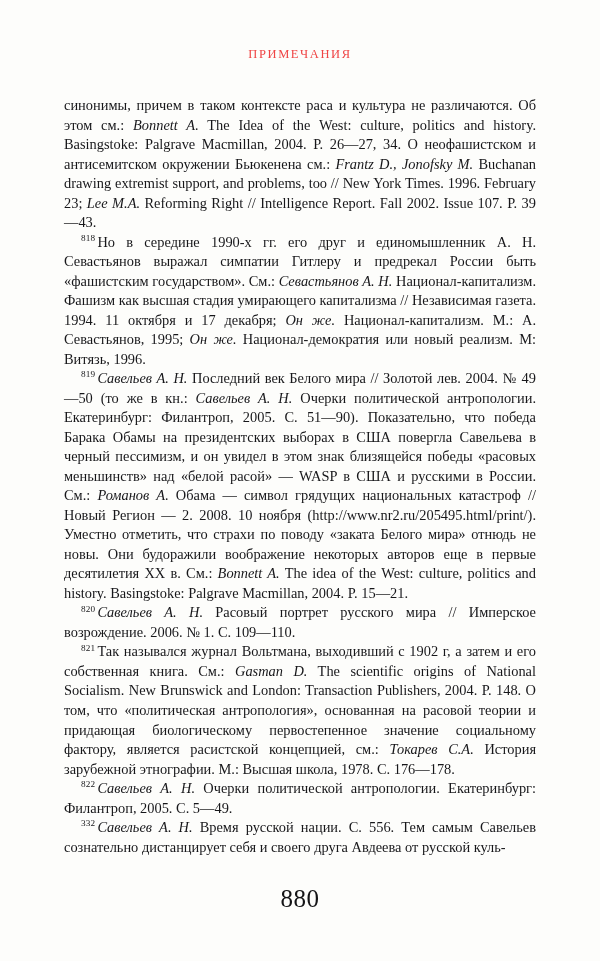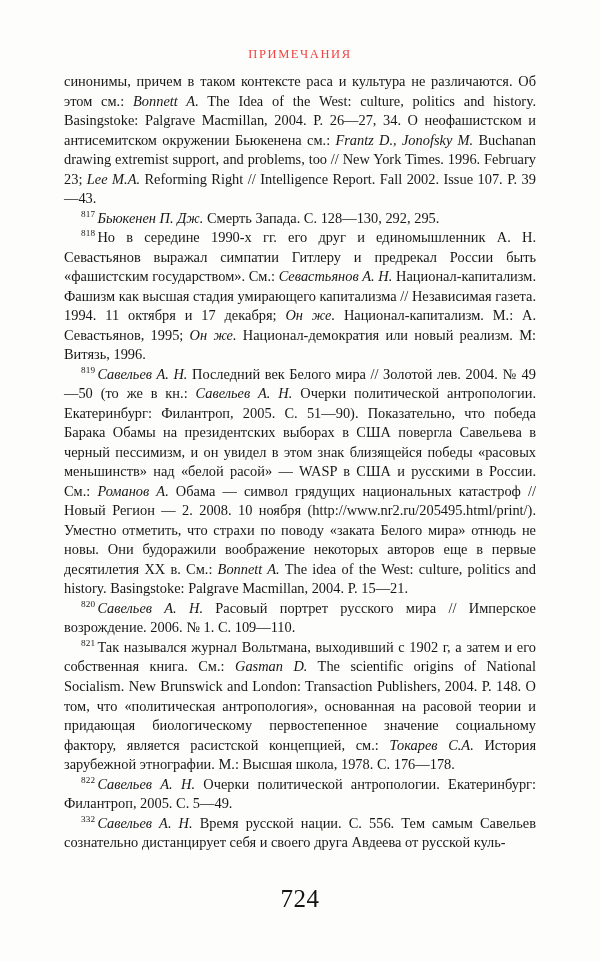--- a/index.html
+++ b/index.html
@@ -30,7 +30,7 @@
   }
   .body-col {
     position: absolute;
-    top: 72px;
+    top: 96px;
     left: 64px;
     width: 472px;
     font-size: 14.4px;

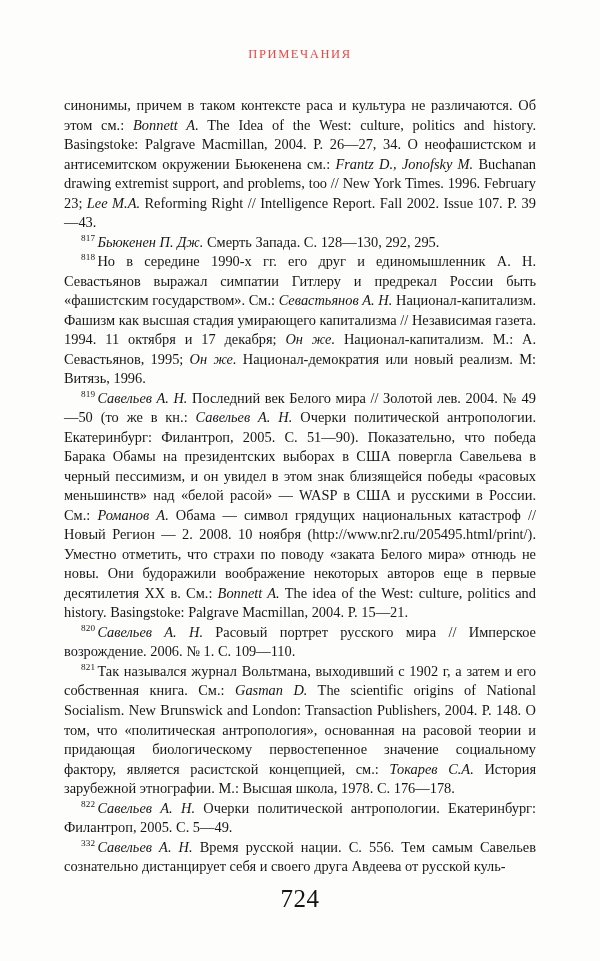--- a/index.html
+++ b/index.html
@@ -77,7 +77,6 @@
 
   <div class="body-col">
       <p class="para"><span>синонимы, причем в таком контексте раса и культура не различаются. Об этом см.: </span><span class="it">Bonnett A.</span><span> The Idea of the West: culture, politics and history. Basingstoke: Palgrave Macmillan, 2004. P. 26—27, 34. О неофашистском и антисемитском окружении Бьюкенена см.: </span><span class="it">Frantz D., Jonofsky M.</span><span> Buchanan drawing extremist support, and problems, too // New York Times. 1996. February 23; </span><span class="it">Lee M.A.</span><span> Reforming Right // Intelligence Report. Fall 2002. Issue 107. P. 39—43.</span></p>
-      <p class="note"><span class="sup">817</span><span class="it">Бьюкенен П. Дж.</span><span> Смерть Запада. С. 128—130, 292, 295.</span></p>
       <p class="note"><span class="sup">818</span><span>Но в середине 1990-х гг. его друг и единомышленник А. Н. Севастьянов выражал симпатии Гитлеру и предрекал России быть «фашистским государством». См.: </span><span class="it">Севастьянов А. Н.</span><span> Национал-капитализм. Фашизм как высшая стадия умирающего капитализма // Независимая газета. 1994. 11 октября и 17 декабря; </span><span class="it">Он же.</span><span> Национал-капитализм. М.: А. Севастьянов, 1995; </span><span class="it">Он же.</span><span> Национал-демократия или новый реализм. М: Витязь, 1996.</span></p>
       <p class="note"><span class="sup">819</span><span class="it">Савельев А. Н.</span><span> Последний век Белого мира // Золотой лев. 2004. № 49—50 (то же в кн.: </span><span class="it">Савельев А. Н.</span><span> Очерки политической антропологии. Екатеринбург: Филантроп, 2005. С. 51—90). Показательно, что победа Барака Обамы на президентских выборах в США повергла Савельева в черный пессимизм, и он увидел в этом знак близящейся победы «расовых меньшинств» над «белой расой» — WASP в США и русскими в России. См.: </span><span class="it">Романов А.</span><span> Обама — символ грядущих национальных катастроф // Новый Регион — 2. 2008. 10 ноября (http://www.nr2.ru/205495.html/print/). Уместно отметить, что страхи по поводу «заката Белого мира» отнюдь не новы. Они будоражили воображение некоторых авторов еще в первые десятилетия XX в. См.: </span><span class="it">Bonnett A.</span><span> The idea of the West: culture, politics and history. Basingstoke: Palgrave Macmillan, 2004. P. 15—21.</span></p>
       <p class="note"><span class="sup">820</span><span class="it">Савельев А. Н.</span><span> Расовый портрет русского мира // Имперское возрождение. 2006. № 1. С. 109—110.</span></p>

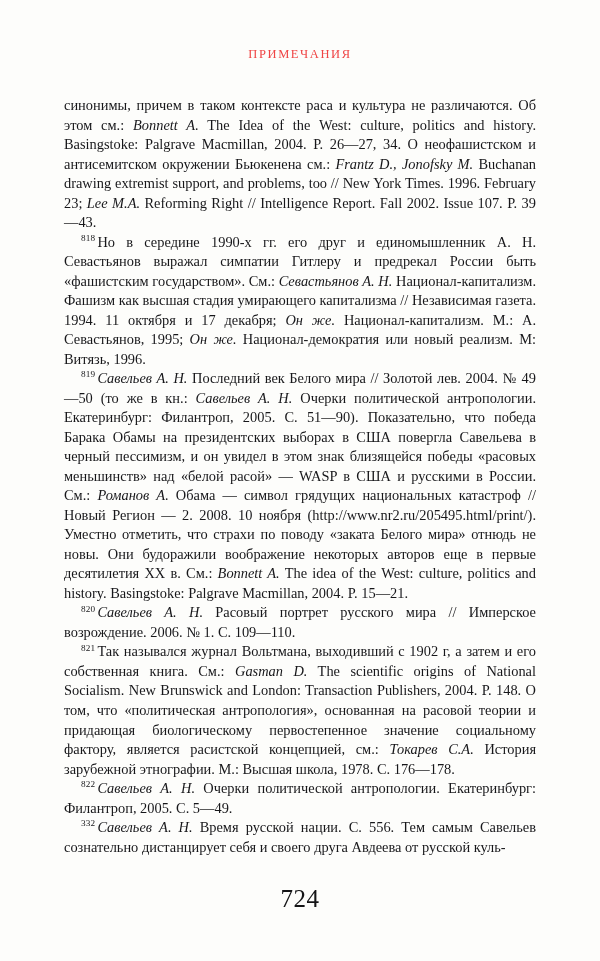--- a/index.html
+++ b/index.html
@@ -85,7 +85,7 @@
       <p class="note"><span class="sup">332</span><span class="it">Савельев А. Н.</span><span> Время русской нации. С. 556. Тем самым Савельев сознательно дистанцирует себя и своего друга Авдеева от русской куль-</span></p>
     </div>
 
-  <div class="pagenum">724</div>
+  <div class="pagenum">880</div>
 
 </div>
 

